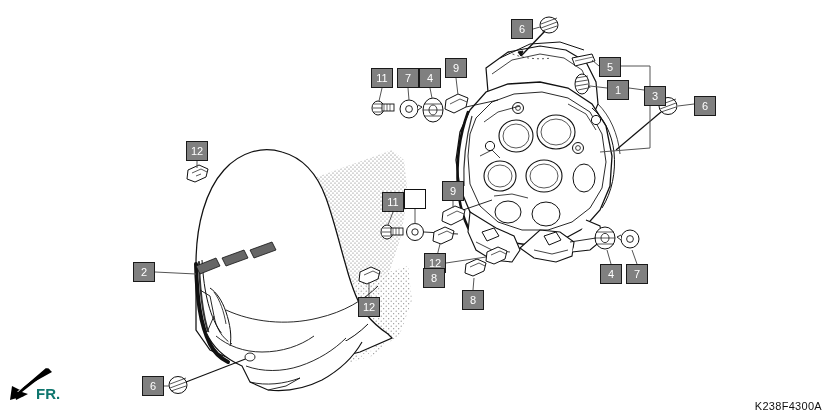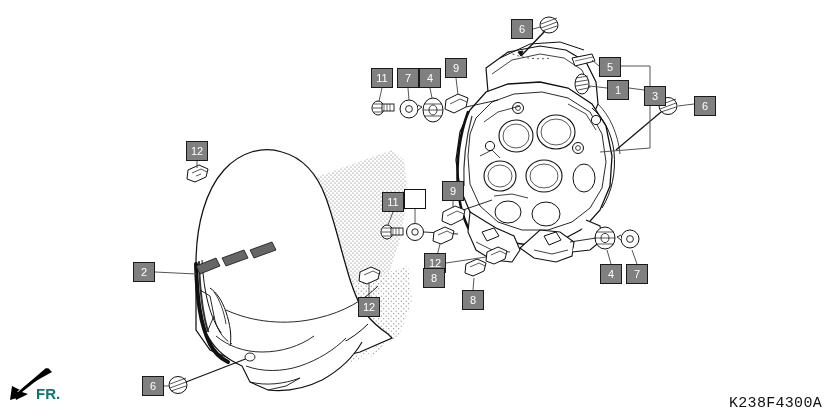--- a/index.html
+++ b/index.html
@@ -44,9 +44,9 @@
     position: absolute;
     right: 18px;
     bottom: 8px;
-    font-size: 15px;
+    font-size: 11px;
     color: #111111;
-    font-family: Liberation Mono, monospace;
+    font-family: Liberation Sans, sans-serif;
     letter-spacing: 0.3px;
   }
   #frlabel {

